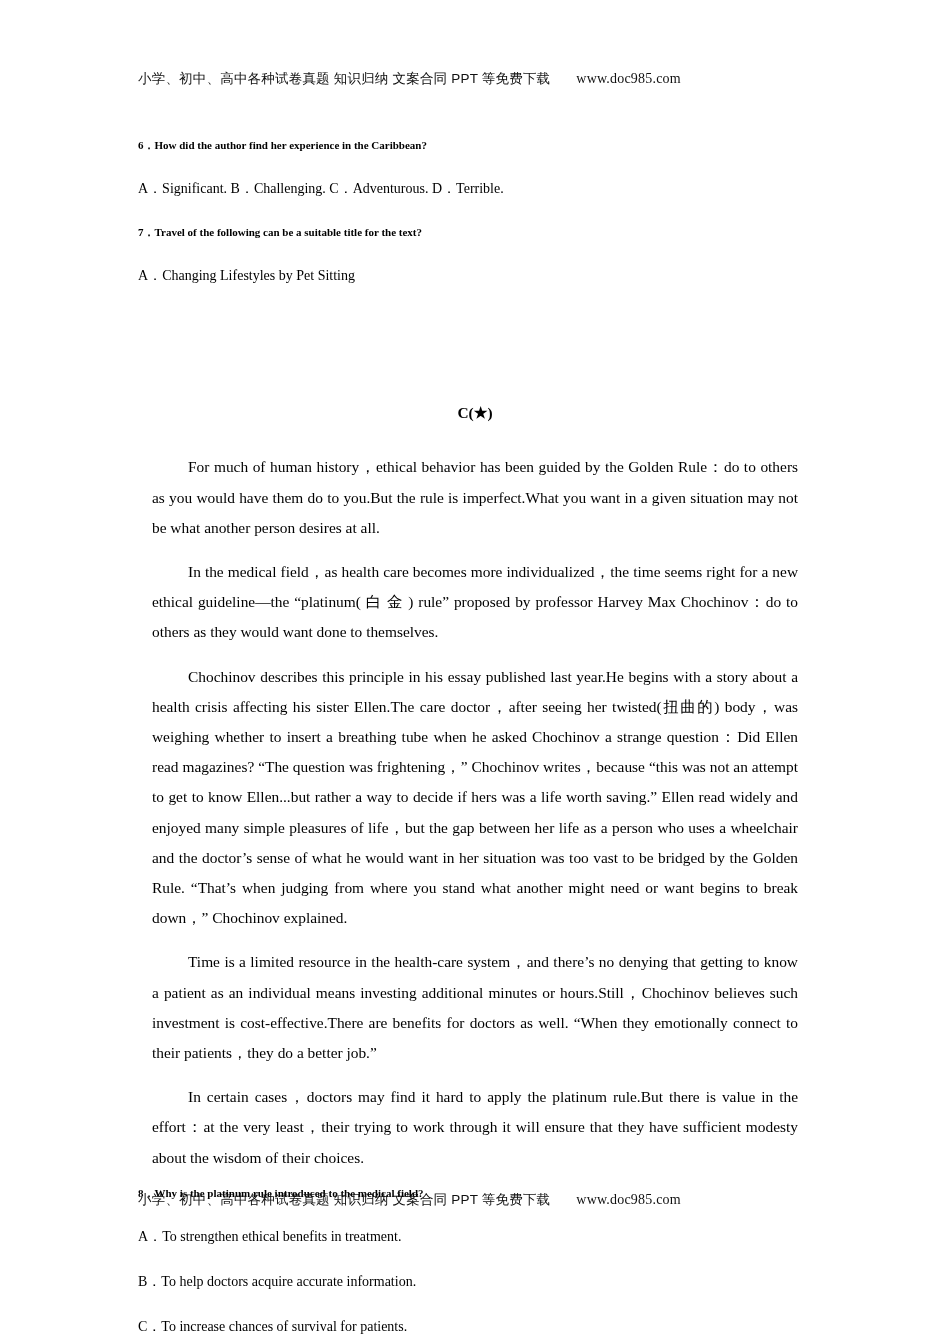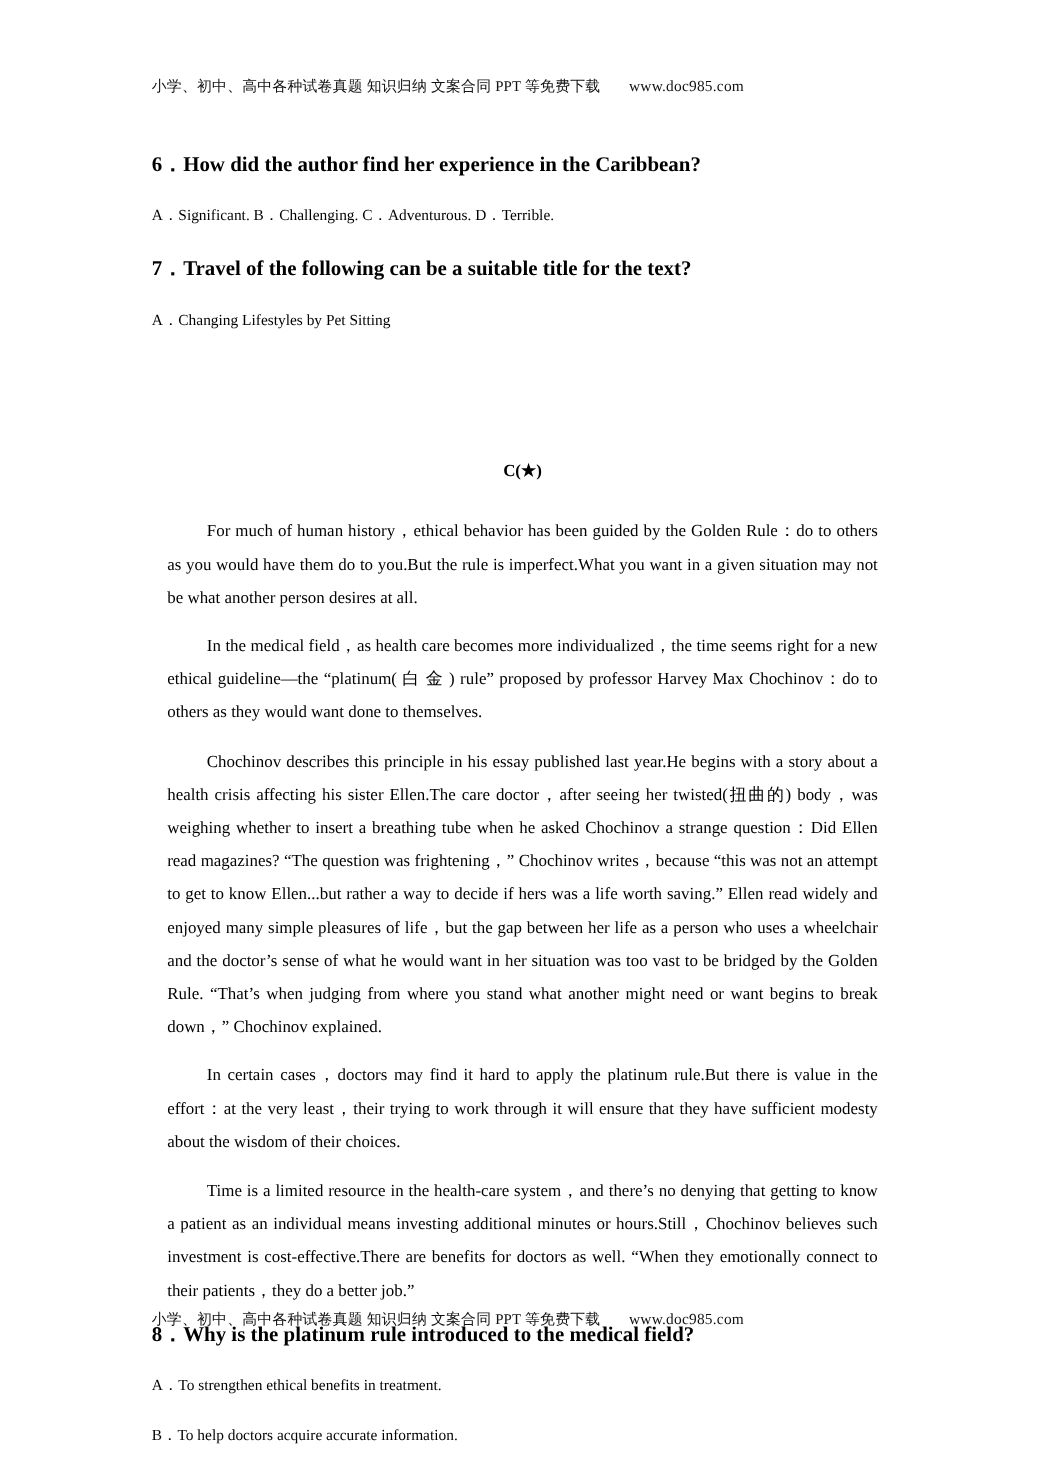--- a/index.html
+++ b/index.html
@@ -36,7 +36,7 @@
     white-space: nowrap;
   }
   .running-head .rh-cn {
-    font-family: Liberation Serif, serif;
+    font-family: Liberation Sans, sans-serif;
   }
   .running-head .rh-url {
     font-family: "Liberation Serif", serif;

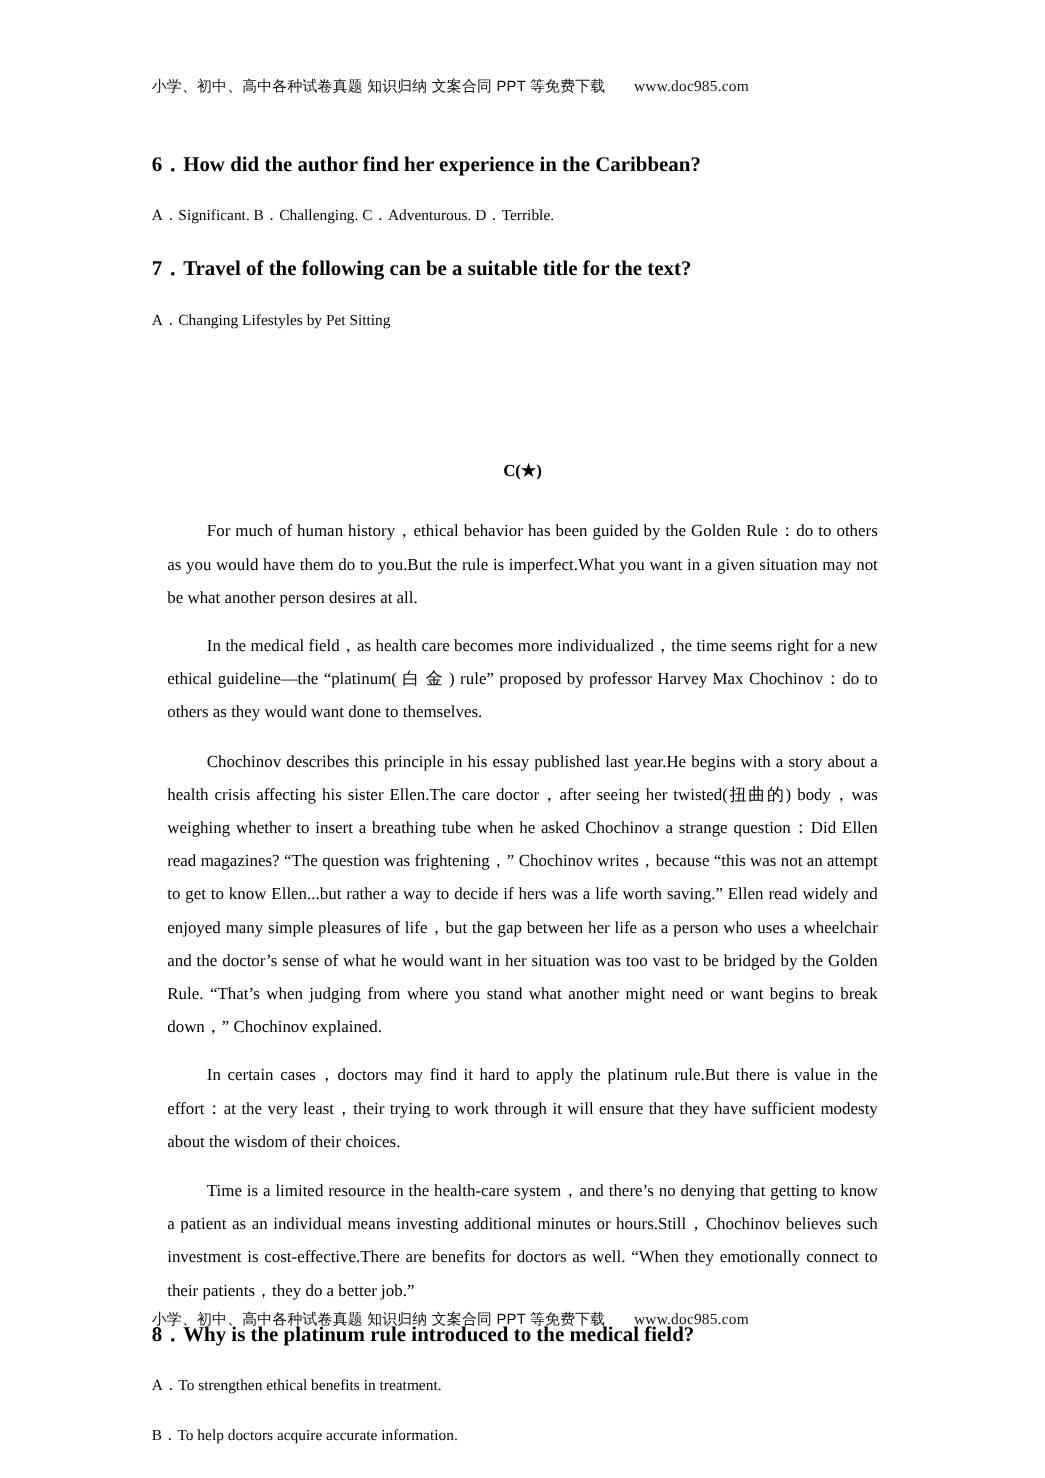--- a/index.html
+++ b/index.html
@@ -57,7 +57,7 @@
   
   .question {
     font-weight: bold;
-    font-size: 19px;
+    font-size: 11px;
     line-height: 1.0;
     margin: 0 0 0 0;
     padding: 0;

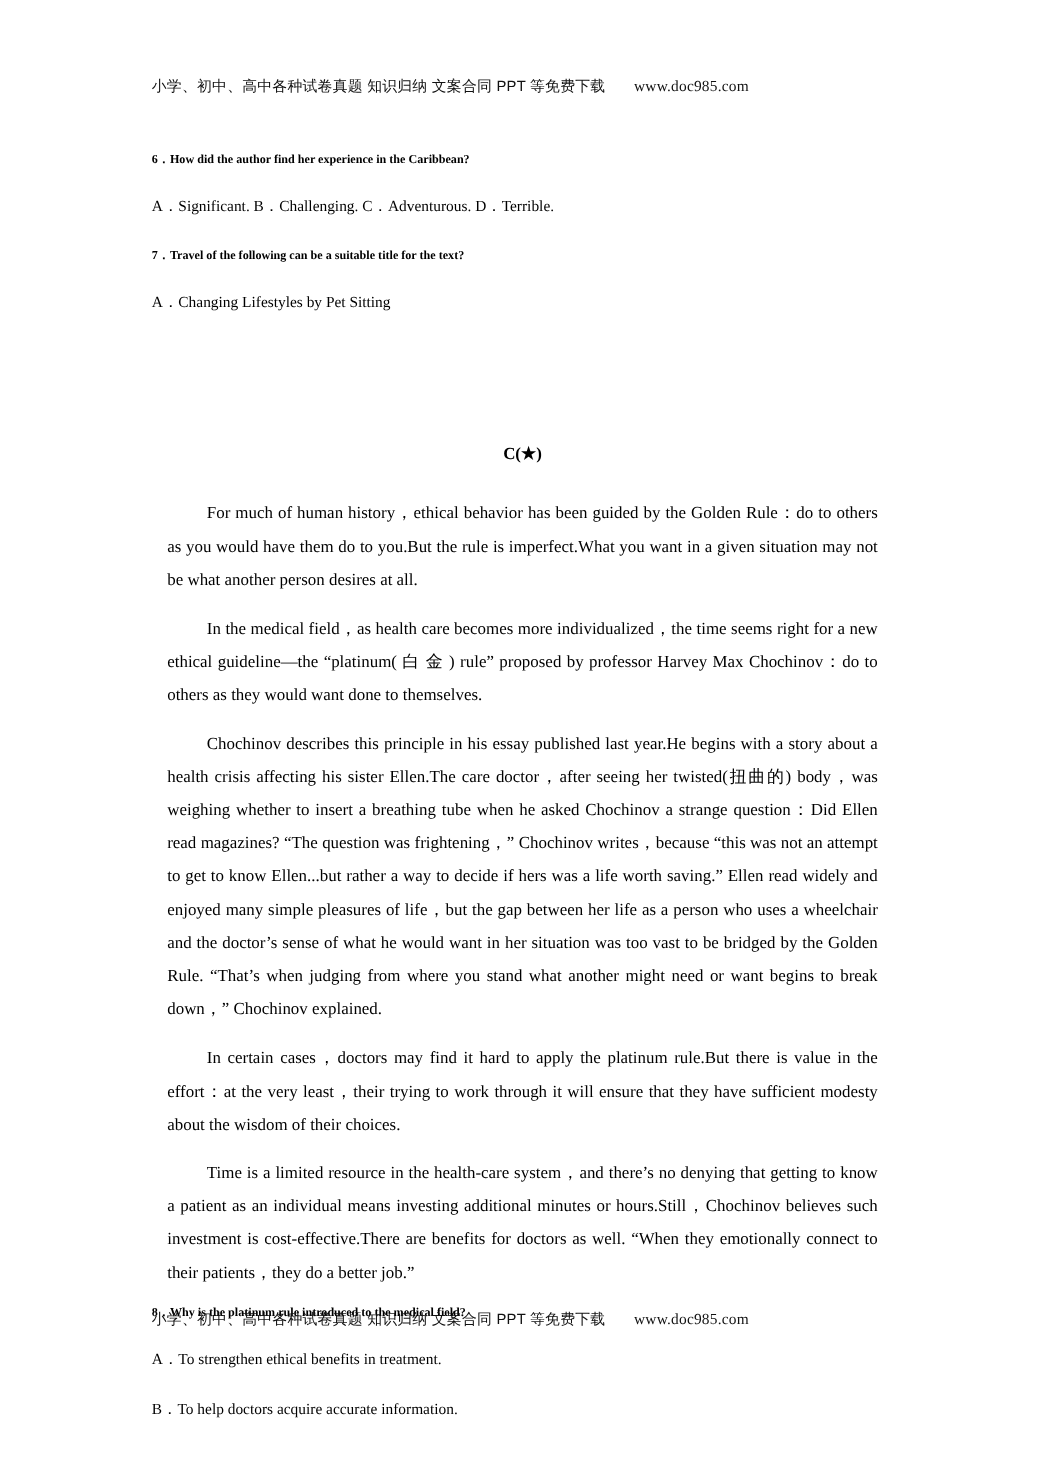--- a/index.html
+++ b/index.html
@@ -146,8 +146,8 @@
     <p class="para">For much of human history，ethical behavior has been guided by the Golden Rule：do to others as you would have them do to you.But the rule is imperfect.What you want in a given situation may not be what another person desires at all.</p>
     <p class="para">In the medical field，as health care becomes more individualized，the time seems right for a new ethical guideline—the “platinum( 白 金 ) rule” proposed by professor Harvey Max Chochinov：do to others as they would want done to themselves.</p>
     <p class="para">Chochinov describes this principle in his essay published last year.He begins with a story about a health crisis affecting his sister Ellen.The care doctor，after seeing her twisted(扭曲的) body，was weighing whether to insert a breathing tube when he asked Chochinov a strange question：Did Ellen read magazines? “The question was frightening，” Chochinov writes，because “this was not an attempt to get to know Ellen...but rather a way to decide if hers was a life worth saving.” Ellen read widely and enjoyed many simple pleasures of life，but the gap between her life as a person who uses a wheelchair and the doctor’s sense of what he would want in her situation was too vast to be bridged by the Golden Rule. “That’s when judging from where you stand what another might need or want begins to break down，” Chochinov explained.</p>
+    <p class="para">Time is a limited resource in the health-care system，and there’s no denying that getting to know a patient as an individual means investing additional minutes or hours.Still，Chochinov believes such investment is cost-effective.There are benefits for doctors as well. “When they emotionally connect to their patients，they do a better job.”</p>
     <p class="para">In certain cases，doctors may find it hard to apply the platinum rule.But there is value in the effort：at the very least，their trying to work through it will ensure that they have sufficient modesty about the wisdom of their choices.</p>
-    <p class="para">Time is a limited resource in the health-care system，and there’s no denying that getting to know a patient as an individual means investing additional minutes or hours.Still，Chochinov believes such investment is cost-effective.There are benefits for doctors as well. “When they emotionally connect to their patients，they do a better job.”</p>
 
     <div style="height:1px"></div>
 

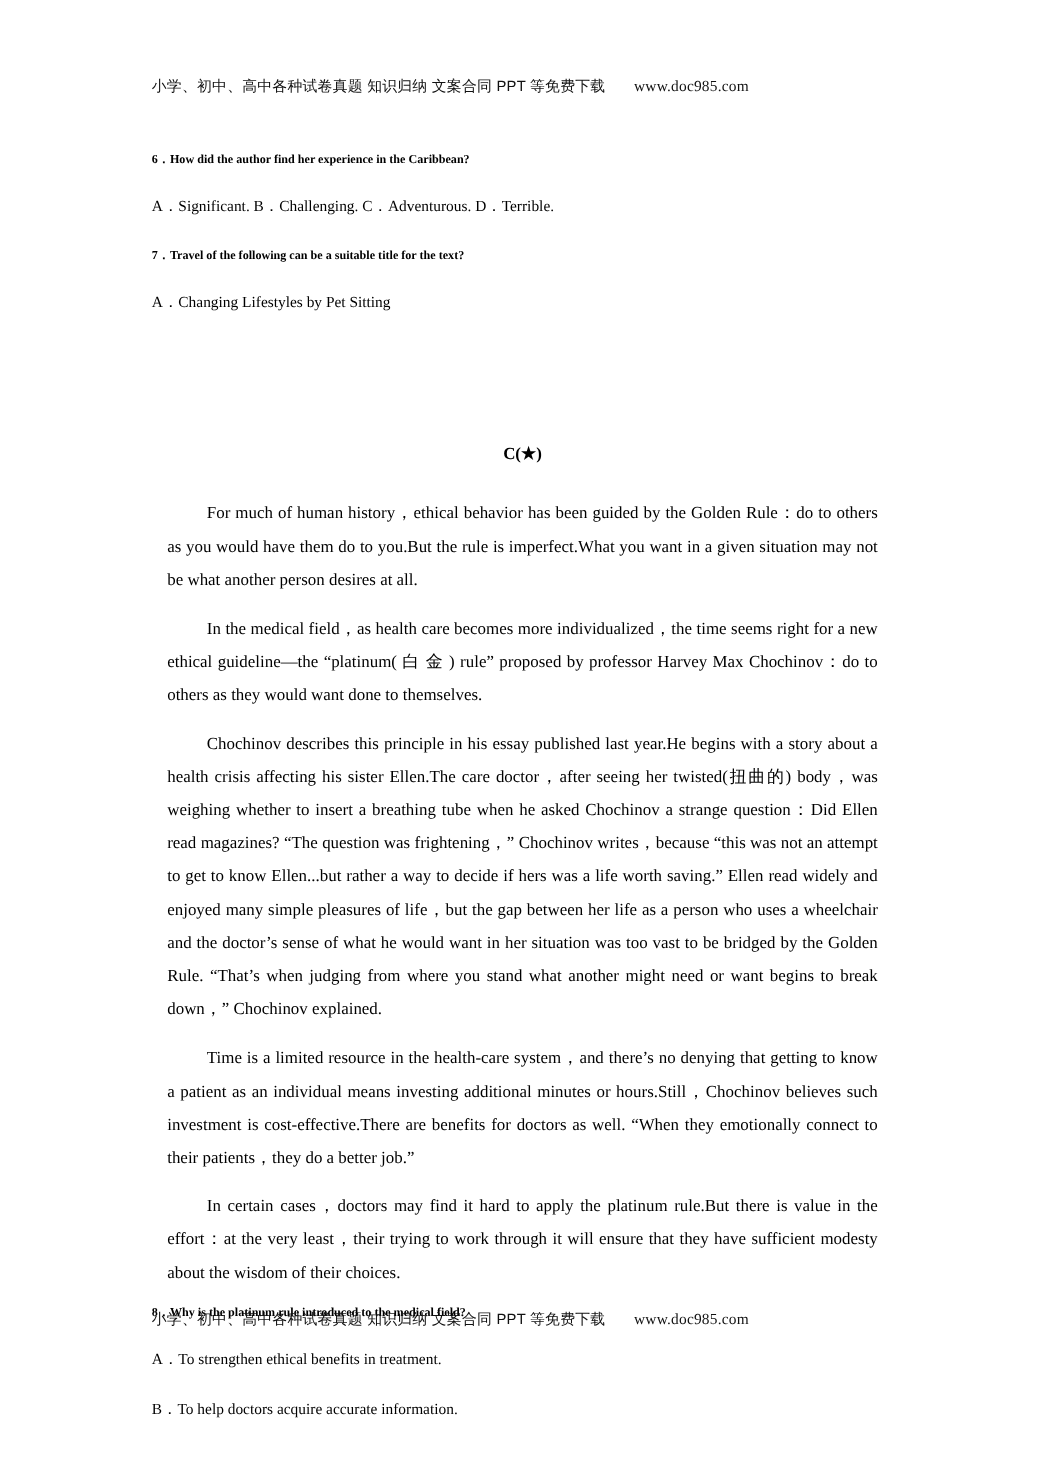--- a/index.html
+++ b/index.html
@@ -166,6 +166,9 @@
     </div>
     <div class="sp-opt"></div>
 
+    <div class="row">
+      <div class="option"><span class="opt-letter">C．</span><span class="opt-text">To increase chances of survival for patients.</span></div>
+    </div>
 
   </div>
 

